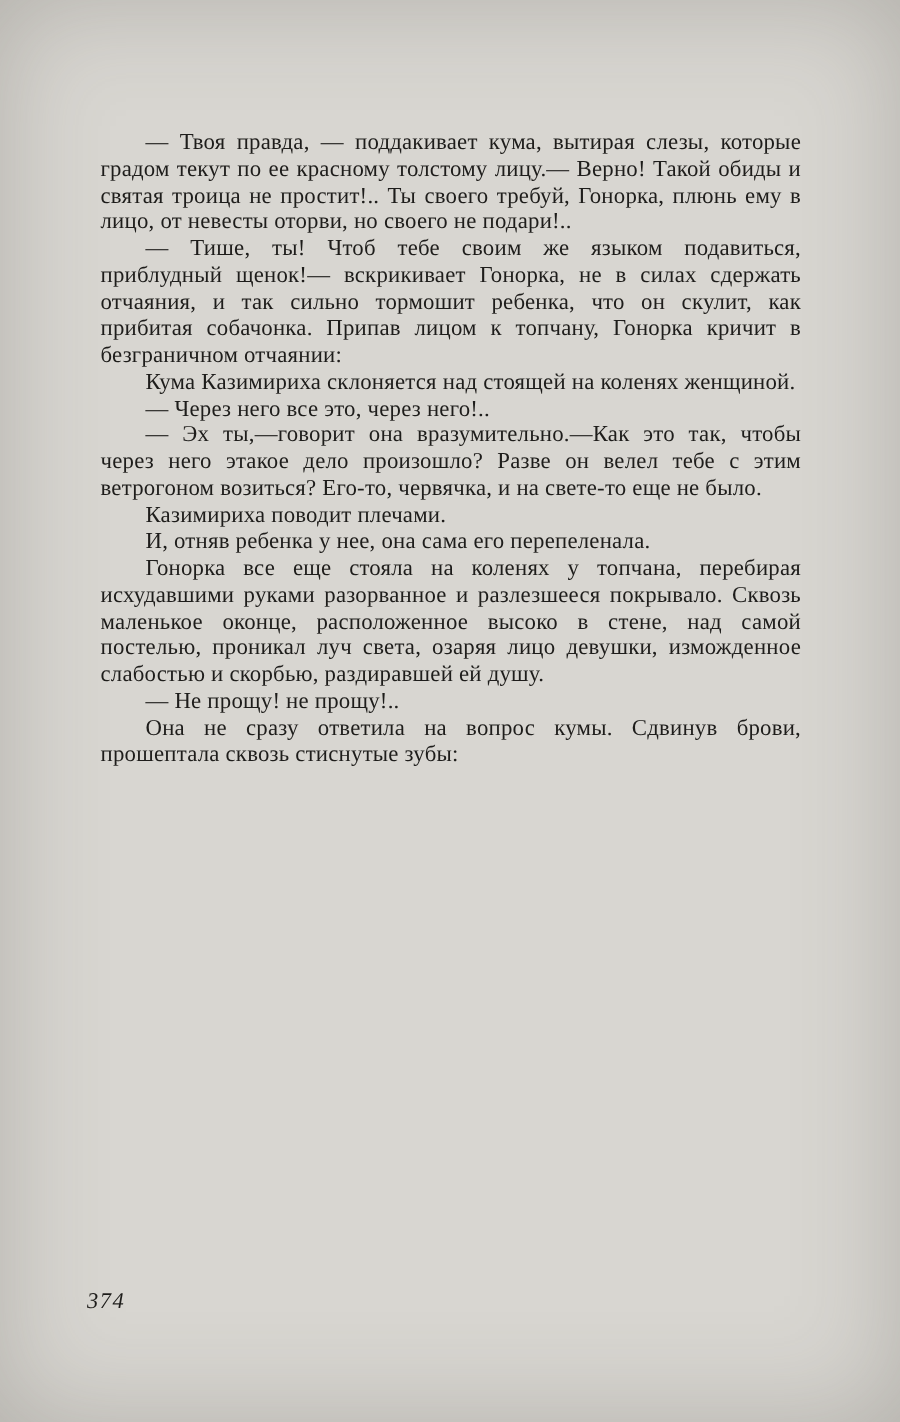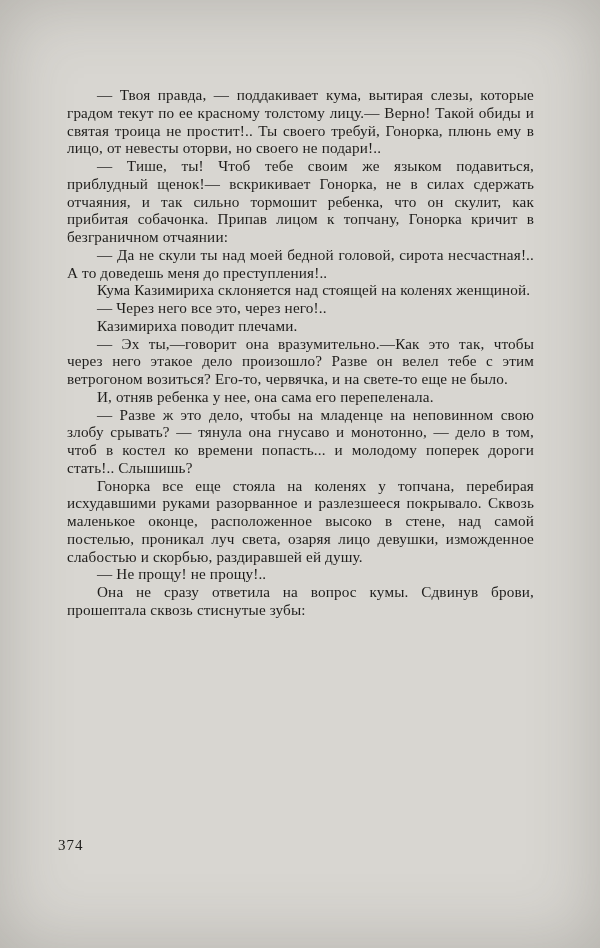--- a/index.html
+++ b/index.html
@@ -61,7 +61,6 @@
   <div class="text-block">
     <p>— Твоя правда, — поддакивает кума, вытирая слезы, которые градом текут по ее красному толстому лицу.— Верно! Такой обиды и святая троица не простит!.. Ты своего требуй, Гонорка, плюнь ему в лицо, от невесты оторви, но своего не подари!..</p>
     <p>— Тише, ты! Чтоб тебе своим же языком подавиться, приблудный щенок!— вскрикивает Гонорка, не в силах сдержать отчаяния, и так сильно тормошит ребенка, что он скулит, как прибитая собачонка. Припав лицом к топчану, Гонорка кричит в безграничном отчаянии:</p>
-    <p>— Да не скули ты над моей бедной головой, сирота несчастная!.. А то доведешь меня до преступления!..</p>
     <p>Кума Казимириха склоняется над стоящей на коленях женщиной.</p>
     <p>— Через него все это, через него!..</p>
     <p>Казимириха поводит плечами.</p>

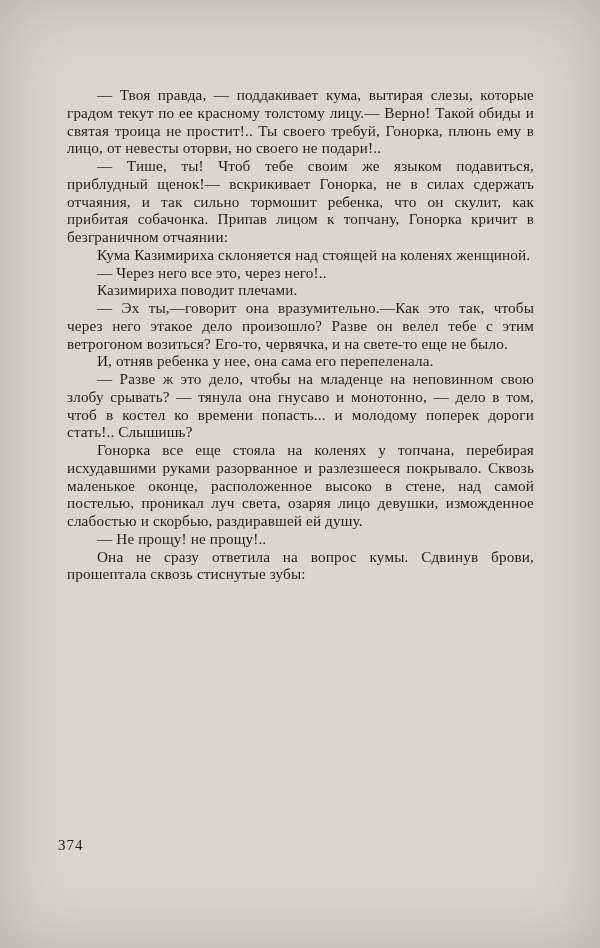--- a/index.html
+++ b/index.html
@@ -63,8 +63,8 @@
     <p>— Тише, ты! Чтоб тебе своим же языком подавиться, приблудный щенок!— вскрикивает Гонорка, не в силах сдержать отчаяния, и так сильно тормошит ребенка, что он скулит, как прибитая собачонка. Припав лицом к топчану, Гонорка кричит в безграничном отчаянии:</p>
     <p>Кума Казимириха склоняется над стоящей на коленях женщиной.</p>
     <p>— Через него все это, через него!..</p>
+    <p>— Эх ты,—говорит она вразумительно.—Как это так, чтобы через него этакое дело произошло? Разве он велел тебе с этим ветрогоном возиться? Его-то, червячка, и на свете-то еще не было.</p>
     <p>Казимириха поводит плечами.</p>
-    <p>— Эх ты,—говорит она вразумительно.—Как это так, чтобы через него этакое дело произошло? Разве он велел тебе с этим ветрогоном возиться? Его-то, червячка, и на свете-то еще не было.</p>
     <p>И, отняв ребенка у нее, она сама его перепеленала.</p>
     <p>— Разве ж это дело, чтобы на младенце на неповинном свою злобу срывать? — тянула она гнусаво и монотонно, — дело в том, чтоб в костел ко времени попасть... и молодому поперек дороги стать!.. Слышишь?</p>
     <p>Гонорка все еще стояла на коленях у топчана, перебирая исхудавшими руками разорванное и разлезшееся покрывало. Сквозь маленькое оконце, расположенное высоко в стене, над самой постелью, проникал луч света, озаряя лицо девушки, изможденное слабостью и скорбью, раздиравшей ей душу.</p>

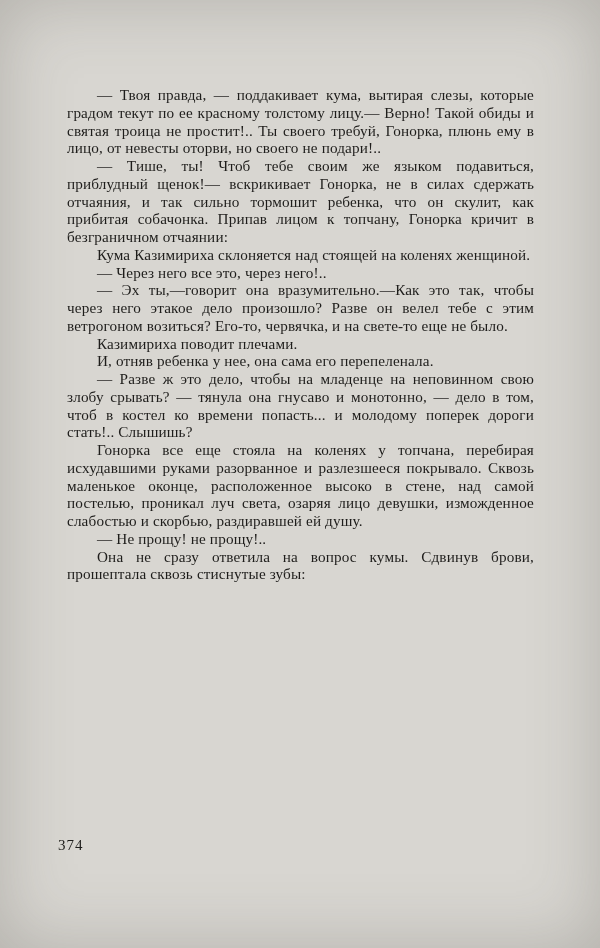--- a/index.html
+++ b/index.html
@@ -66,7 +66,6 @@
     <p>— Эх ты,—говорит она вразумительно.—Как это так, чтобы через него этакое дело произошло? Разве он велел тебе с этим ветрогоном возиться? Его-то, червячка, и на свете-то еще не было.</p>
     <p>Казимириха поводит плечами.</p>
     <p>И, отняв ребенка у нее, она сама его перепеленала.</p>
-    <p>— Разве ж это дело, чтобы на младенце на неповинном свою злобу срывать? — тянула она гнусаво и монотонно, — дело в том, чтоб в костел ко времени попасть... и молодому поперек дороги стать!.. Слышишь?</p>
     <p>Гонорка все еще стояла на коленях у топчана, перебирая исхудавшими руками разорванное и разлезшееся покрывало. Сквозь маленькое оконце, расположенное высоко в стене, над самой постелью, проникал луч света, озаряя лицо девушки, изможденное слабостью и скорбью, раздиравшей ей душу.</p>
     <p>— Не прощу! не прощу!..</p>
     <p>Она не сразу ответила на вопрос кумы. Сдвинув брови, прошептала сквозь стиснутые зубы:</p>

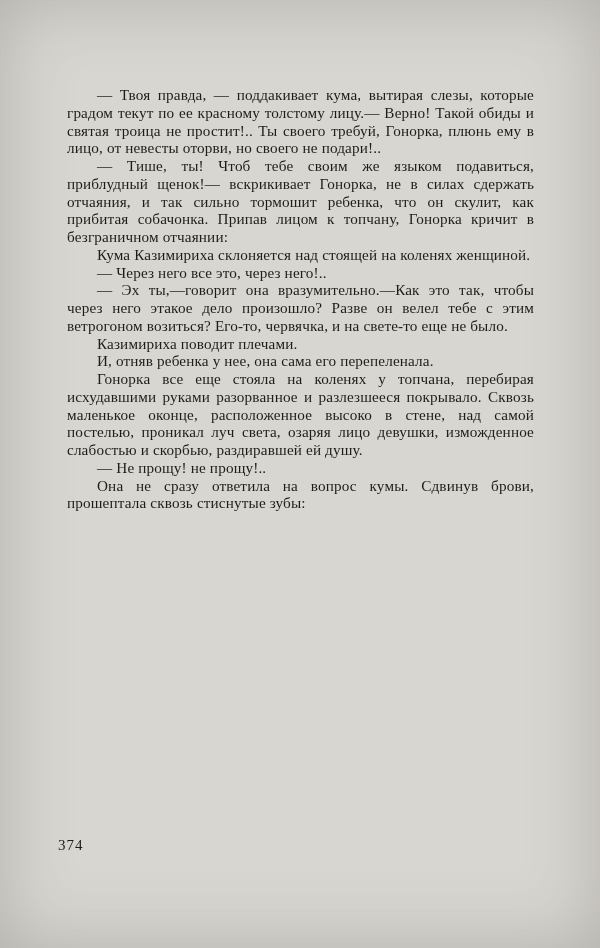--- a/index.html
+++ b/index.html
@@ -48,9 +48,10 @@
   .page-number {
     position: absolute;
     left: 58px;
-    top: 837px;
+    top: 860px;
     font-size: 15px;
     letter-spacing: 1px;
+    font-style: italic;
   }
 </style>
 </head>

